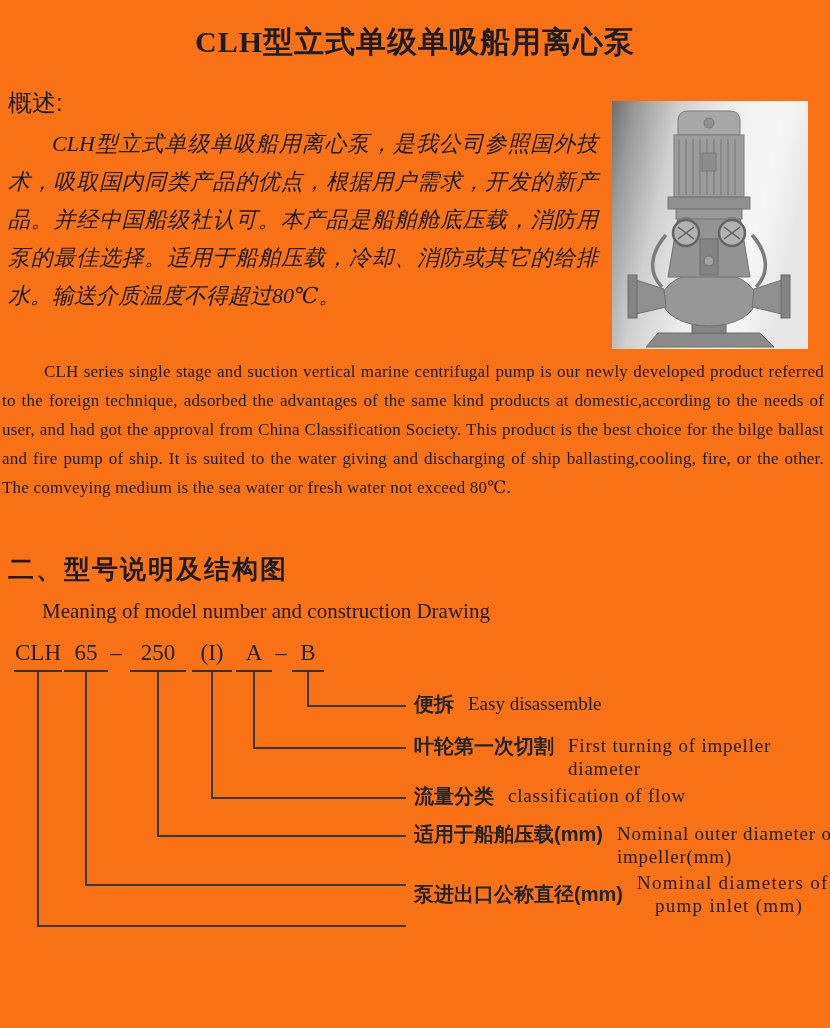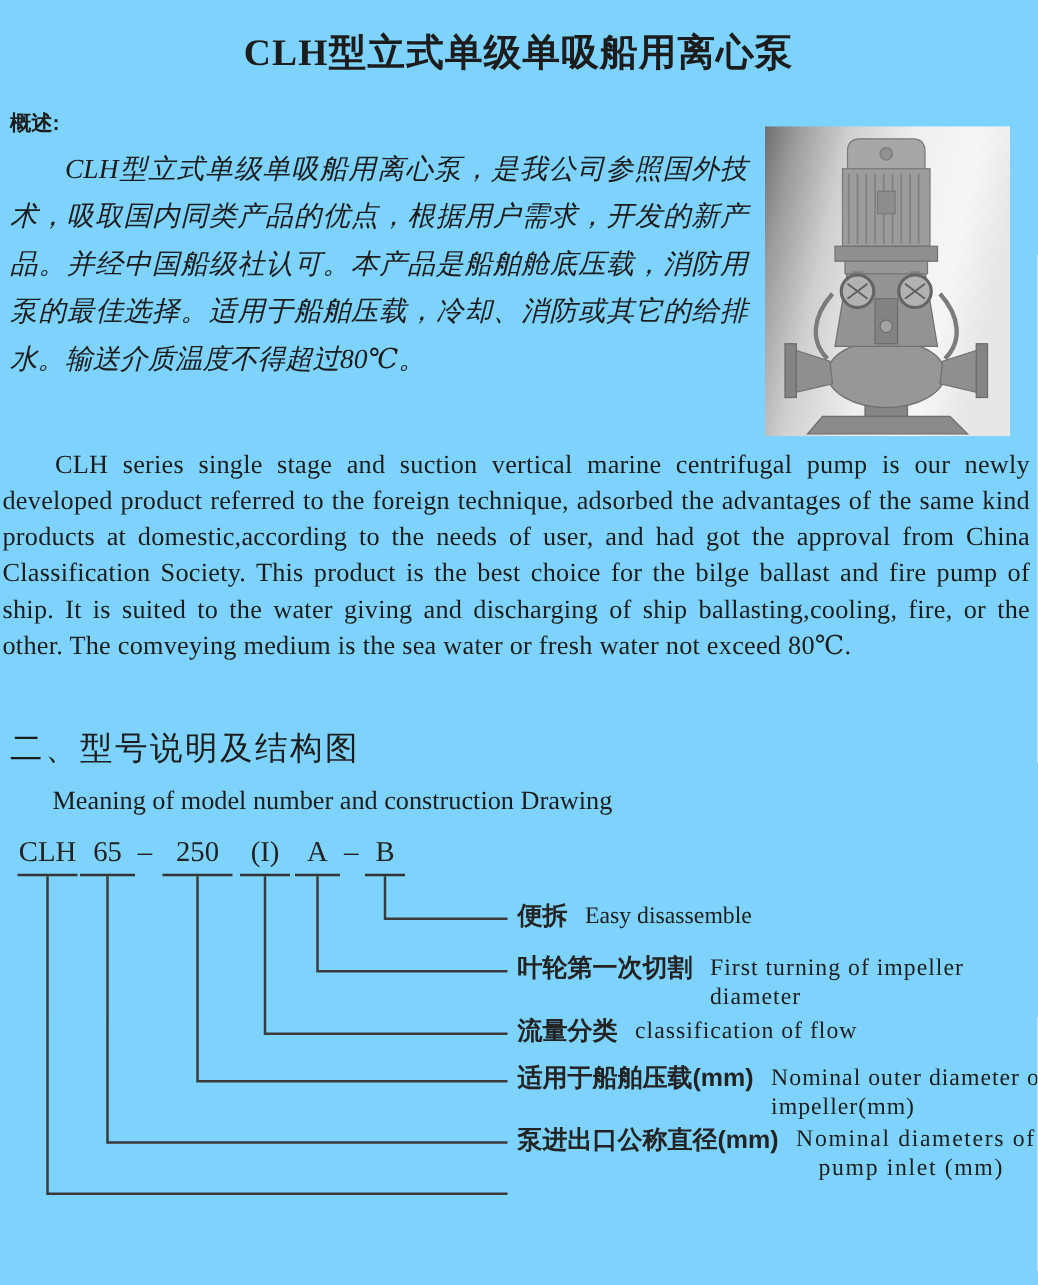--- a/index.html
+++ b/index.html
@@ -5,7 +5,7 @@
   html,body{margin:0;padding:0;background:#f4f4f4;}
   .page{
     position:relative;width:830px;height:1028px;margin:0 auto;
-    background:#7dd3fc;color:#1c1c1c;overflow:hidden;
+    background:#f97316;color:#1c1c1c;overflow:hidden;
     font-family:"Liberation Serif","DejaVu Serif",serif;
   }
   .title{

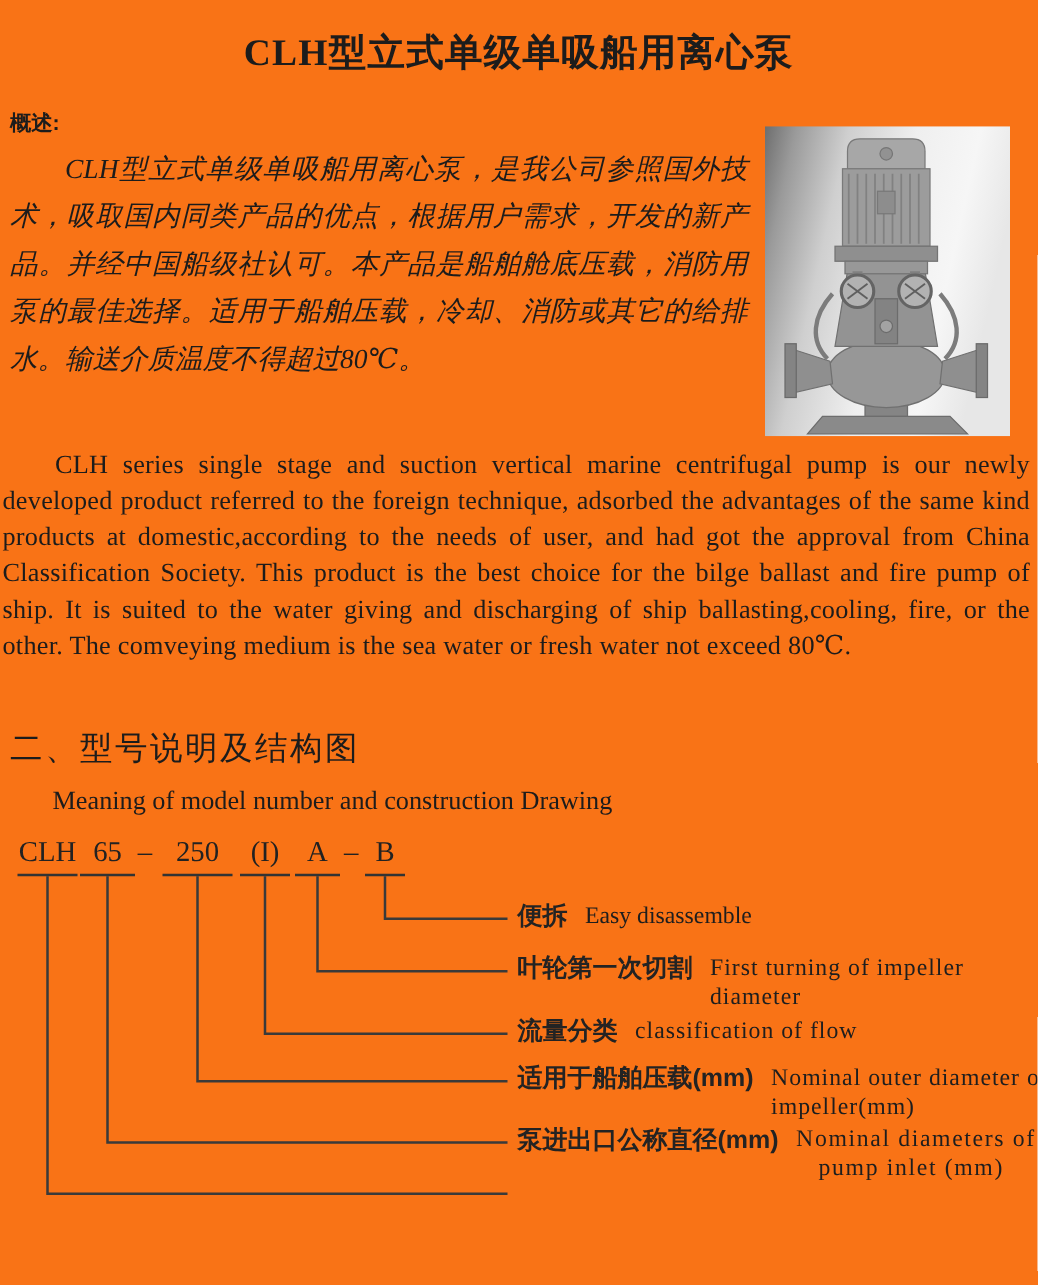--- a/index.html
+++ b/index.html
@@ -18,7 +18,7 @@
   }
   .ov-head{
     margin:24px 0 6px;font-family:"Liberation Sans","DejaVu Sans",sans-serif;
-    font-size:17px;font-weight:700;
+    font-size:24px;font-weight:400;
   }
   .cn-para{
     margin:0;font-size:22px;line-height:38px;text-align:justify;

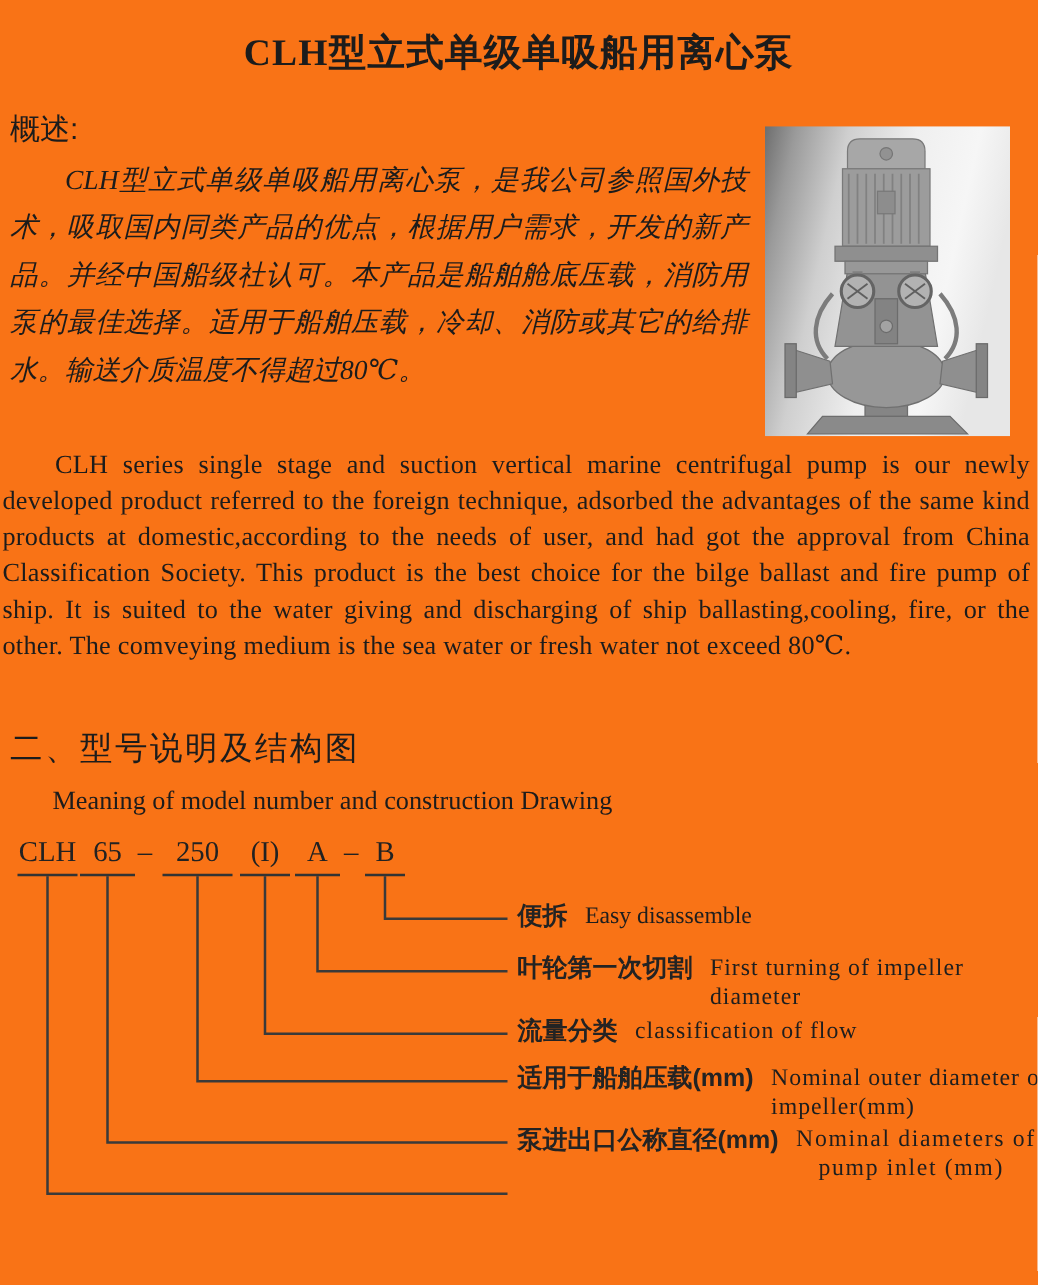--- a/index.html
+++ b/index.html
@@ -26,7 +26,7 @@
   }
   .en-para{
     clear:both;margin:18px 2px 0;padding:0 4px 0 0;
-    font-size:21px;line-height:29px;text-align:justify;text-indent:42px;
+    font-size:17px;line-height:29px;text-align:justify;text-indent:42px;
     letter-spacing:0.2px;
   }
   .sec-cn{

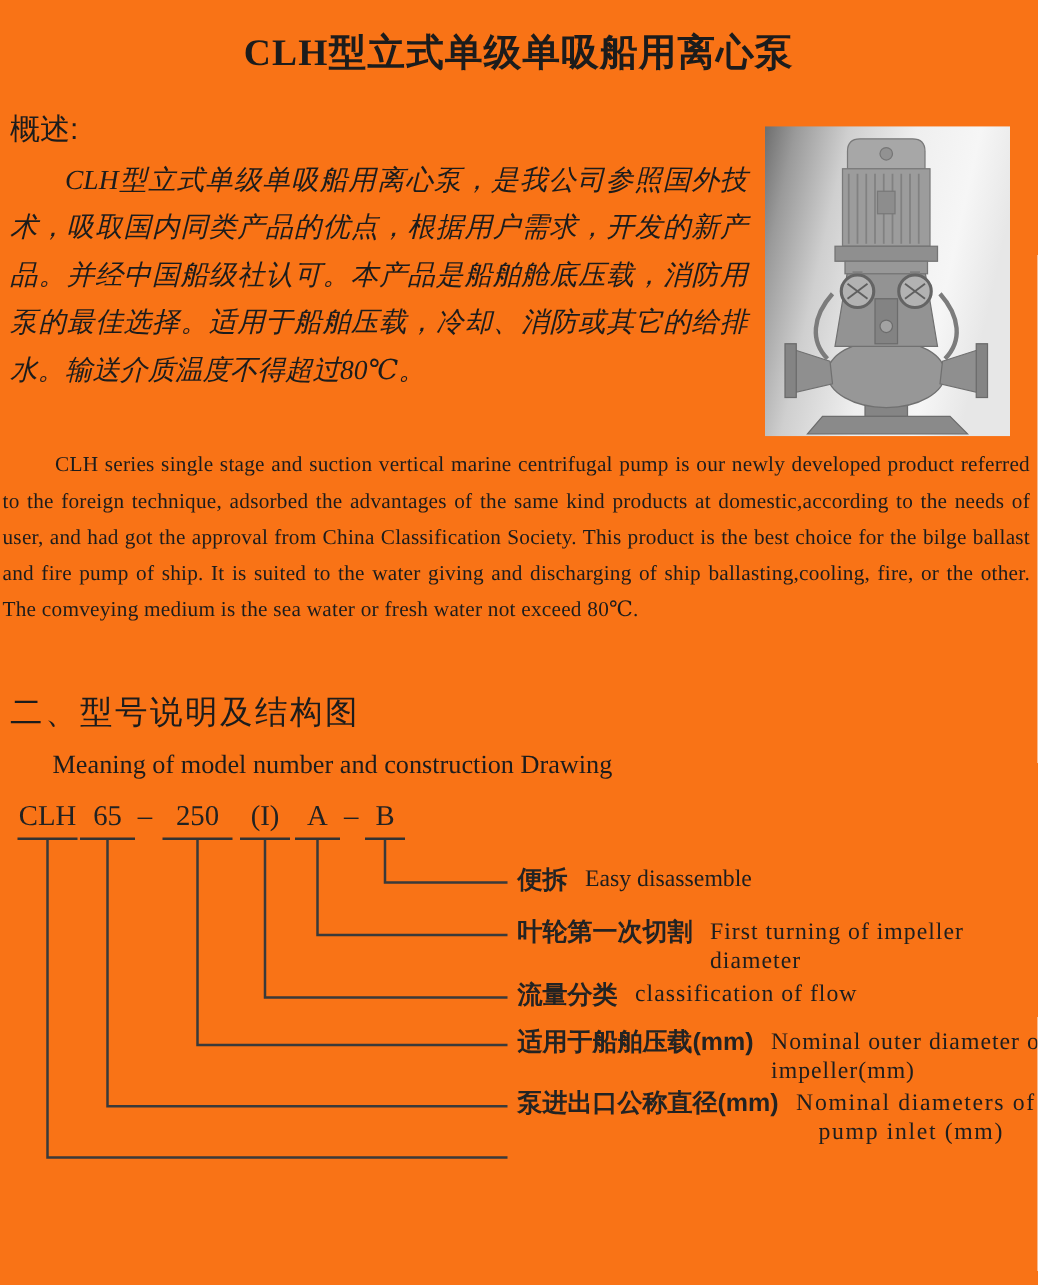--- a/index.html
+++ b/index.html
@@ -32,7 +32,7 @@
   .sec-cn{
     margin:50px 0 0;padding-left:8px;
     font-family:"Liberation Sans","DejaVu Sans",sans-serif;
-    font-size:26px;font-weight:400;letter-spacing:2px;
+    font-size:26px;font-weight:700;letter-spacing:2px;
   }
   .sec-en{margin:12px 0 0;padding-left:42px;font-size:21px;}
   .diagram{position:relative;margin-top:14px;height:376px;}

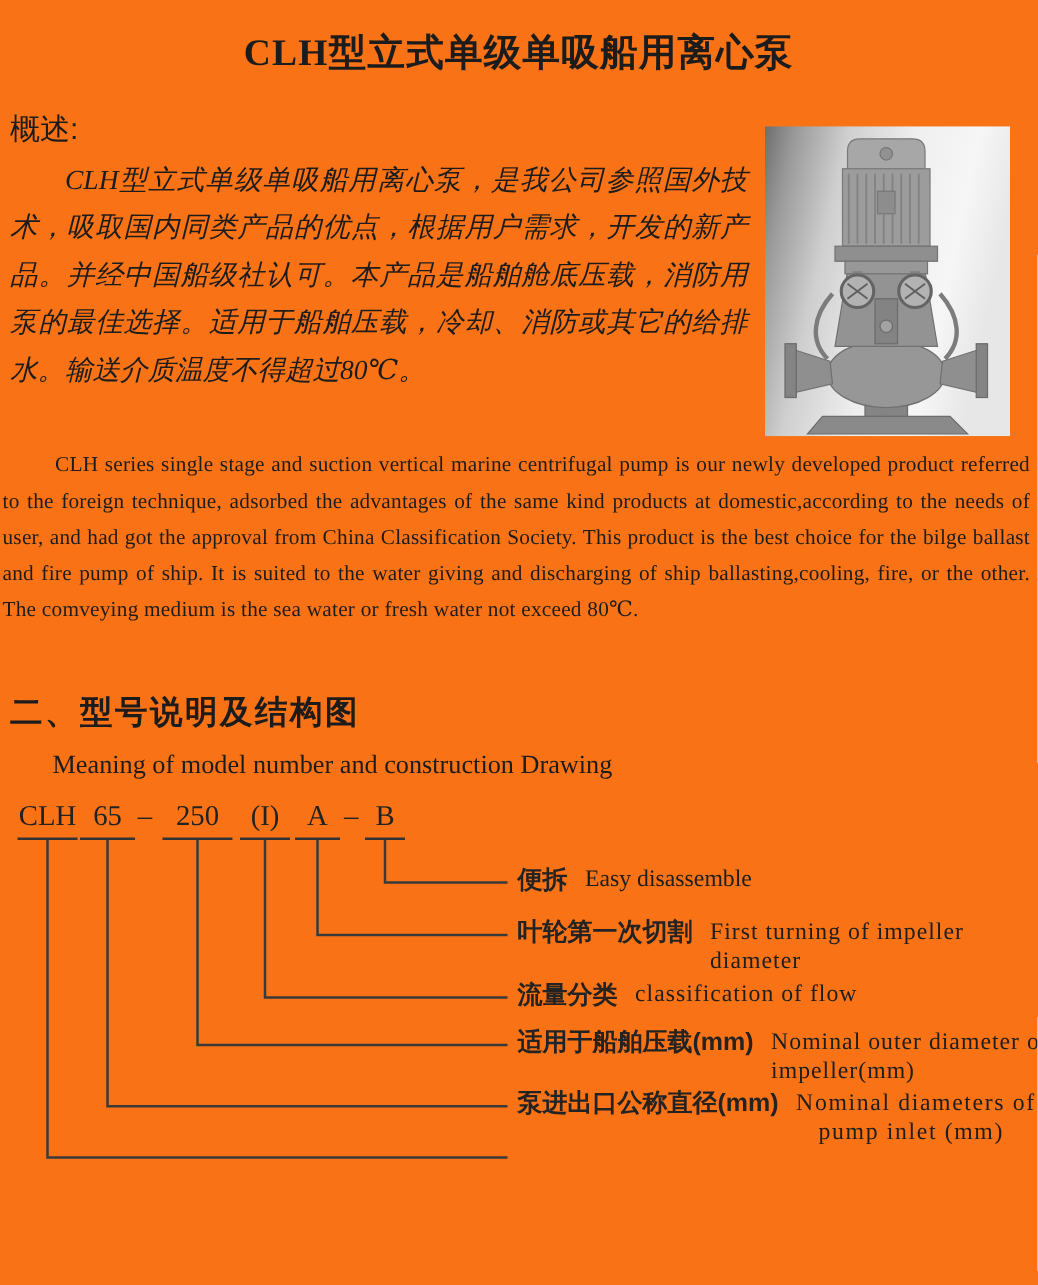--- a/index.html
+++ b/index.html
@@ -177,7 +177,7 @@
           <div>impeller(mm)</div>
         </div>
       </div>
-      <div class="dlabel" style="top: 233px;">
+      <div class="dlabel" style="top: 233px; align-items: center;">
         <span class="cn">泵进出口公称直径(mm)</span>
         <div class="en sp2">
           <div>Nominal diameters of</div>

